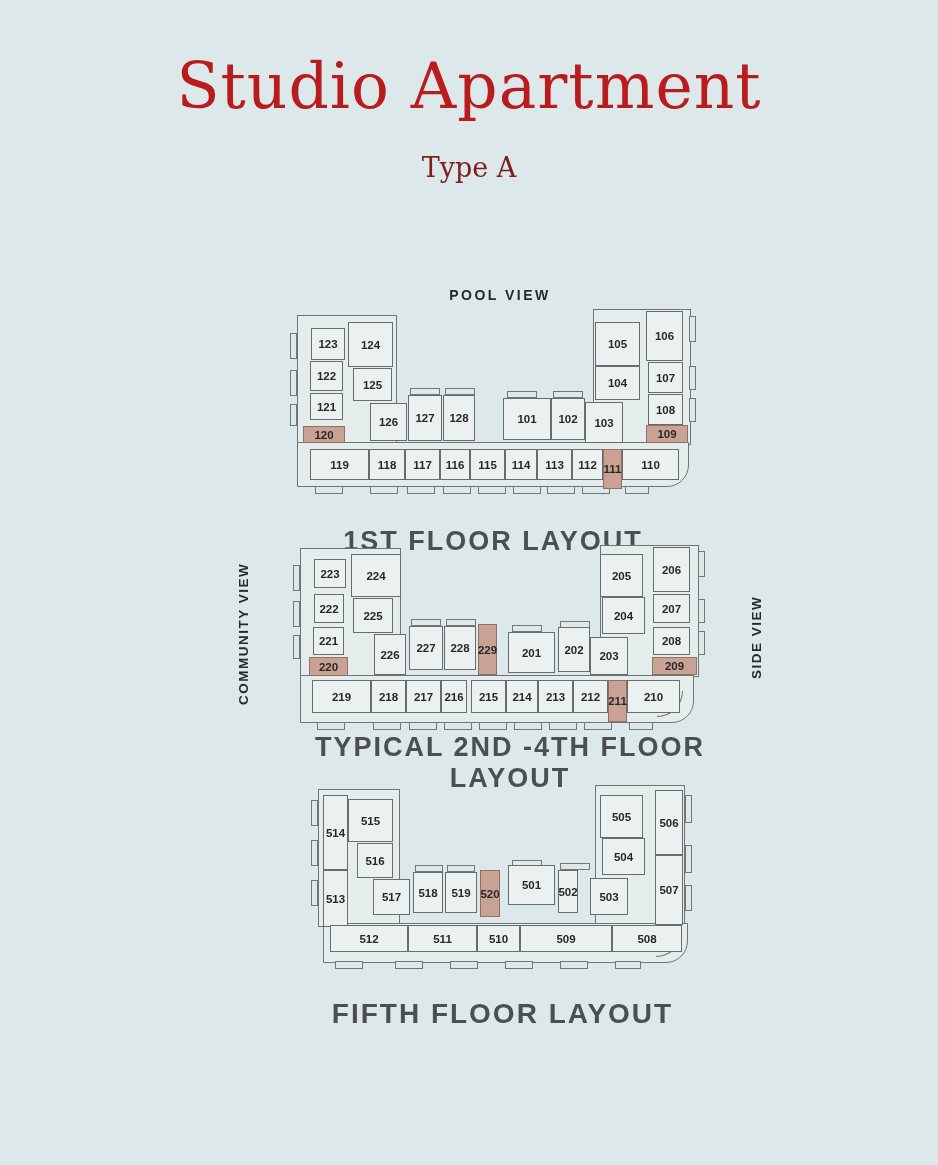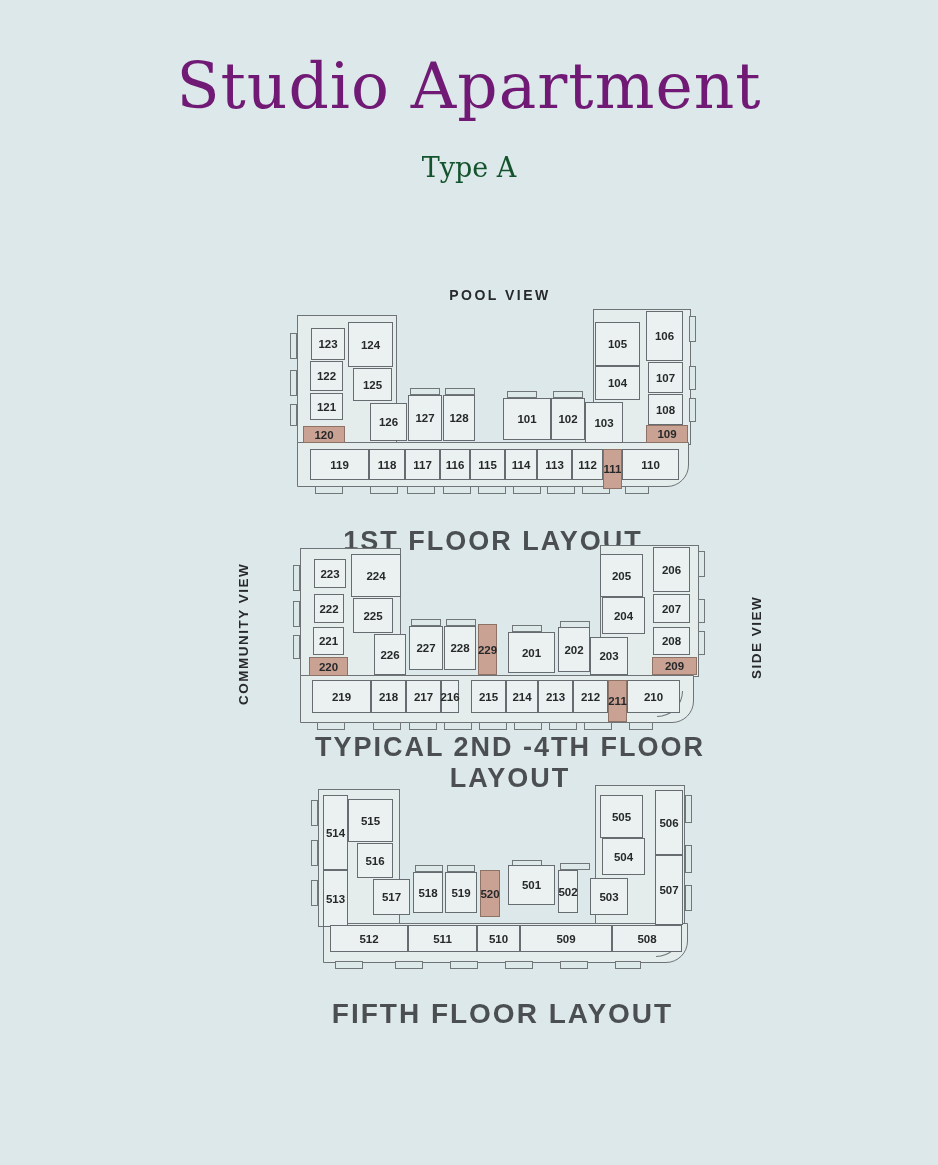--- a/index.html
+++ b/index.html
@@ -8,7 +8,7 @@
 
   .title { position:absolute; top:50px; left:0; right:0; text-align:center;
            font-family:"DejaVu Serif", serif; font-size:63px; font-weight:500;
-           color:#701a75; letter-spacing:1px; }
+           color:#b91c1c; letter-spacing:1px; }
   .subtitle { position:absolute; top:152px; left:0; right:0; text-align:center;
               font-family:"DejaVu Serif", serif; font-size:27px; color:#14532d; }
 

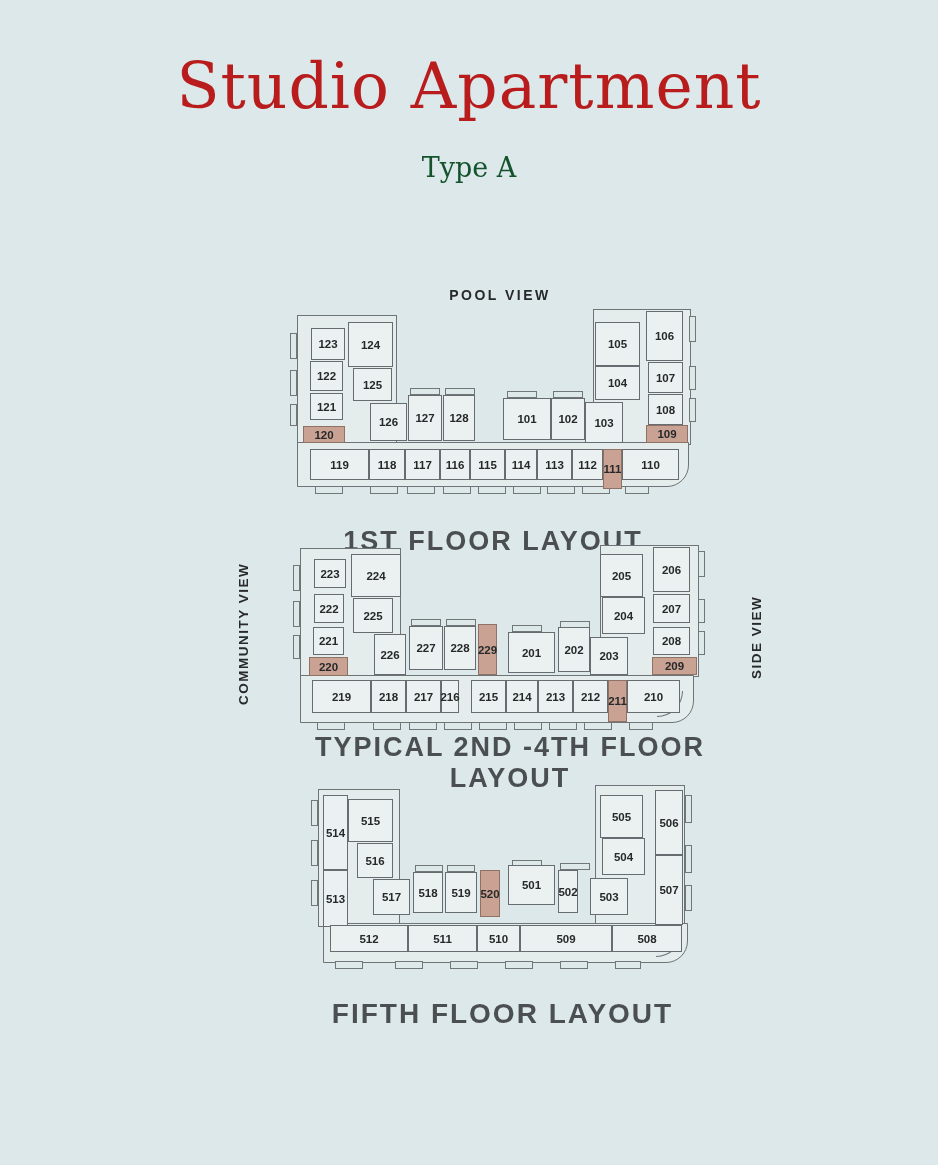--- a/index.html
+++ b/index.html
@@ -10,7 +10,7 @@
            font-family:"DejaVu Serif", serif; font-size:63px; font-weight:500;
            color:#b91c1c; letter-spacing:1px; }
   .subtitle { position:absolute; top:152px; left:0; right:0; text-align:center;
-              font-family:"DejaVu Serif", serif; font-size:27px; color:#14532d; }
+              font-family:"DejaVu Serif", serif; font-size:27px; color:#7f1d1d; }
 
   .plan { position:absolute; }
   .backdrop { position:absolute; background:#e4edec; border:1.4px solid #6d7376; box-sizing:border-box; }

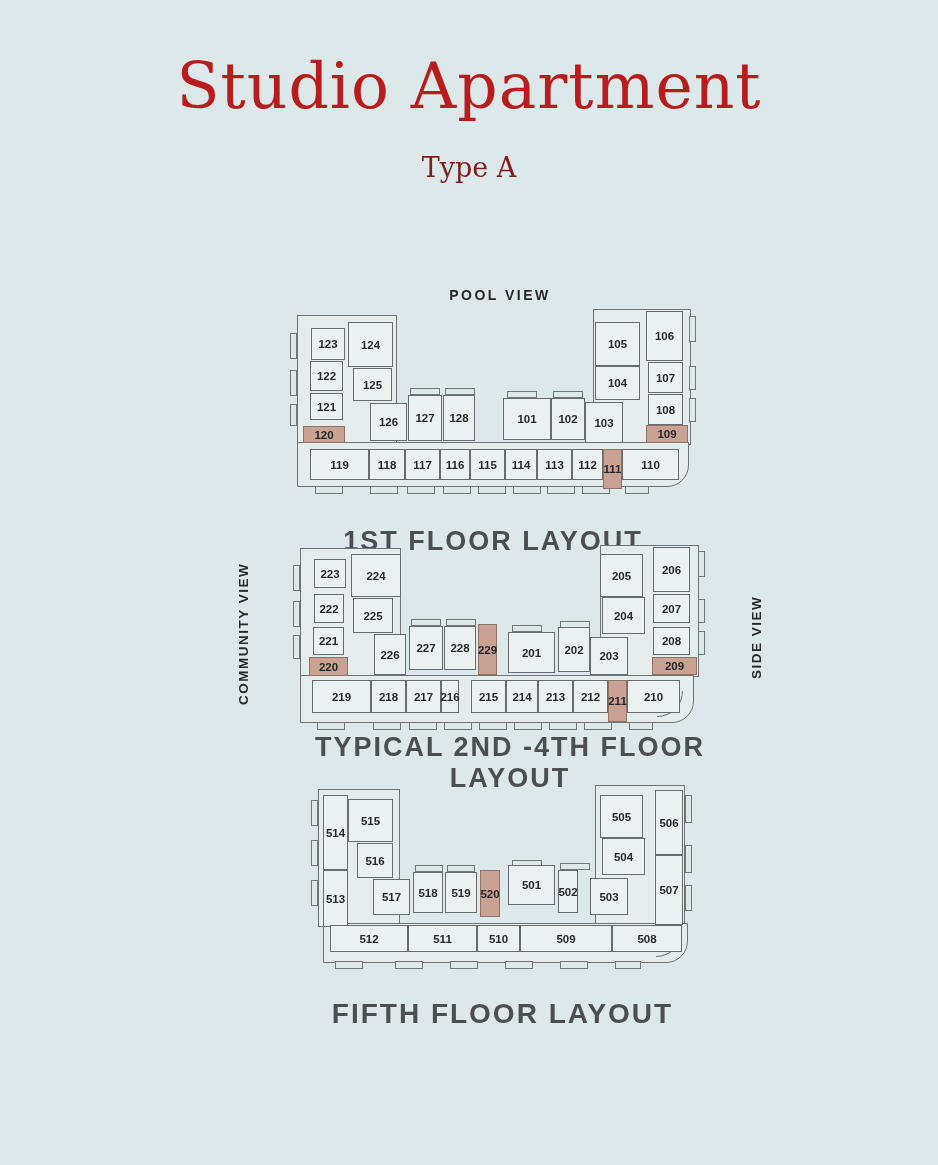--- a/index.html
+++ b/index.html
@@ -143,7 +143,7 @@
       <div class="room" style="left: 17px; top: 135px; width: 59px; height: 33px;">219</div>
       <div class="room" style="left: 76px; top: 135px; width: 35px; height: 33px;">218</div>
       <div class="room" style="left: 111px; top: 135px; width: 35px; height: 33px;">217</div>
-      <div class="room" style="left: 146px; top: 135px; width: 18px; height: 33px;">216</div>
+      <div class="room" style="left: 146px; top: 135px; width: 26px; height: 33px;">216</div>
       <div class="room" style="left: 176px; top: 135px; width: 35px; height: 33px;">215</div>
       <div class="room" style="left: 211px; top: 135px; width: 32px; height: 33px;">214</div>
       <div class="room" style="left: 243px; top: 135px; width: 35px; height: 33px;">213</div>

